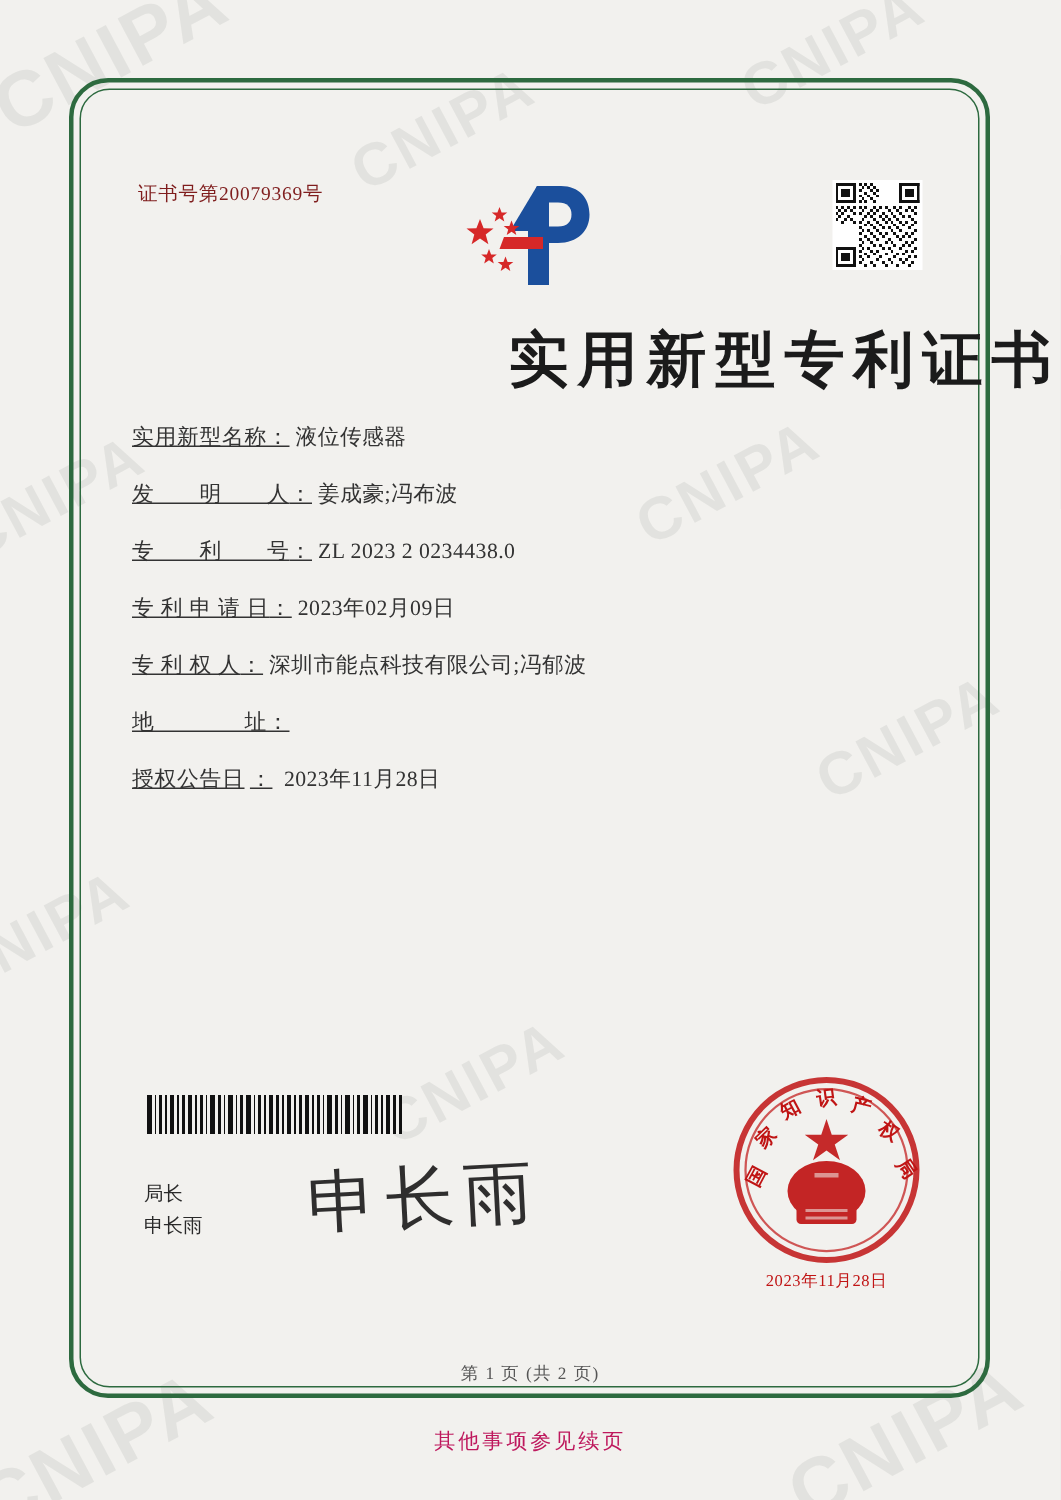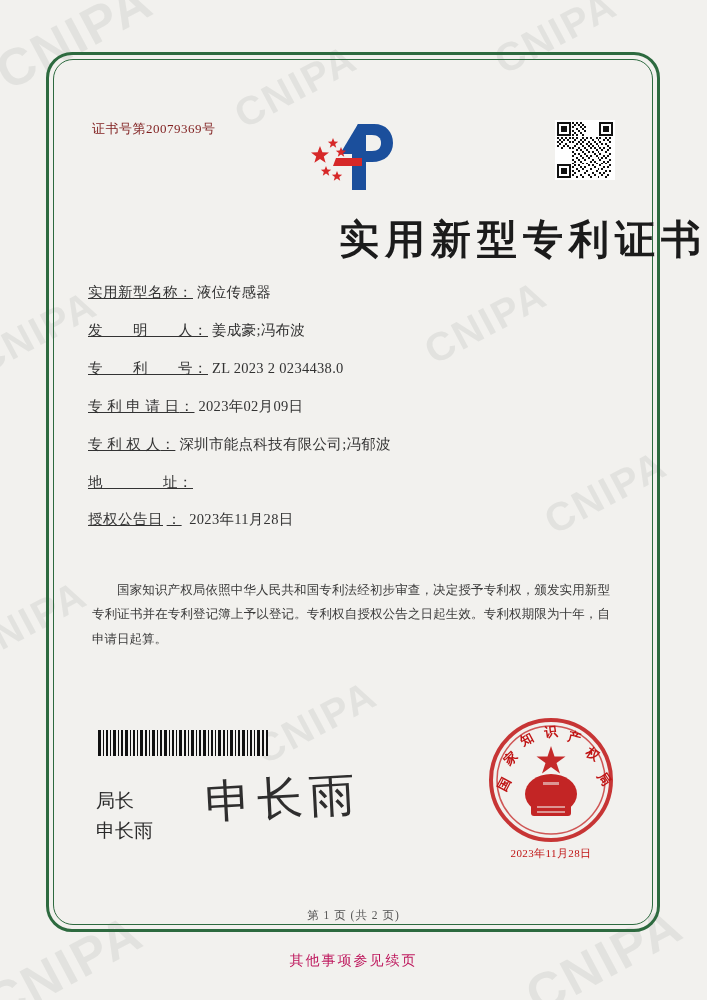--- a/index.html
+++ b/index.html
@@ -494,7 +494,6 @@
   </div>
 
   <div class="paras">
-    <p>国家知识产权局依照中华人民共和国专利法经初步审查，决定授予专利权，颁发实用新型专利证书并在专利登记簿上予以登记。专利权自授权公告之日起生效。专利权期限为十年，自申请日起算。</p>
   </div>
 
   <div class="barcode">

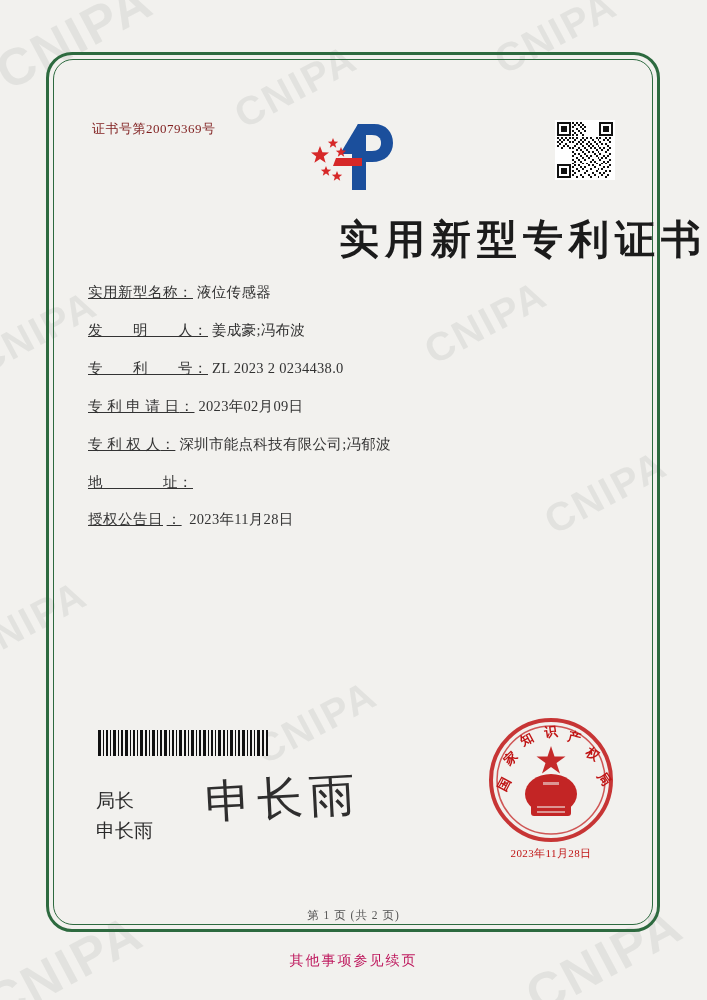--- a/index.html
+++ b/index.html
@@ -161,7 +161,7 @@
     position: absolute;
     left: 96px;
     top: 786px;
-    font-size: 19px;
+    font-size: 13px;
     line-height: 1.6;
     color: #2a2a2a;
   }

